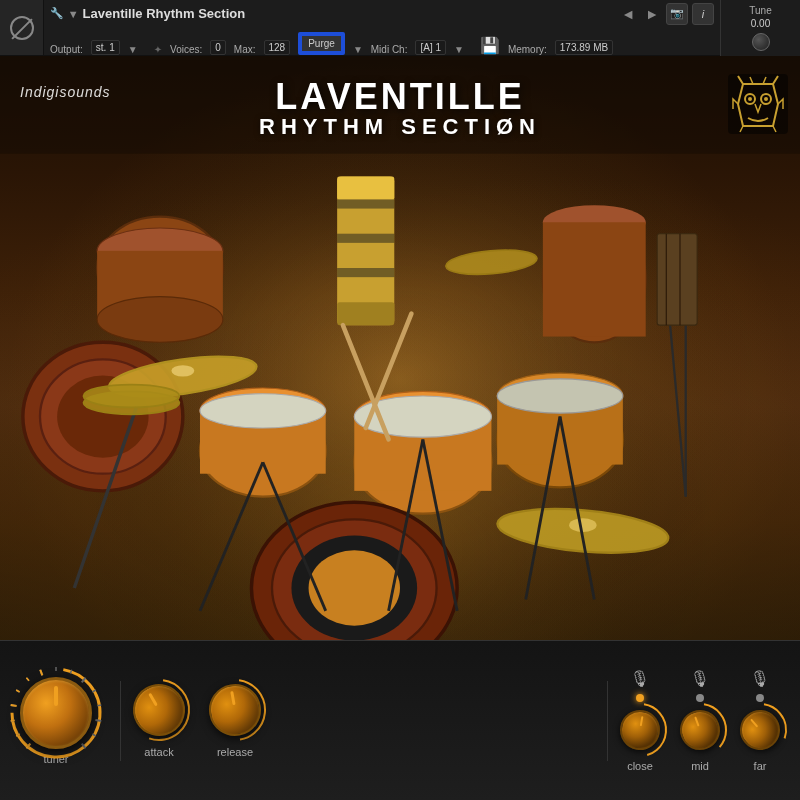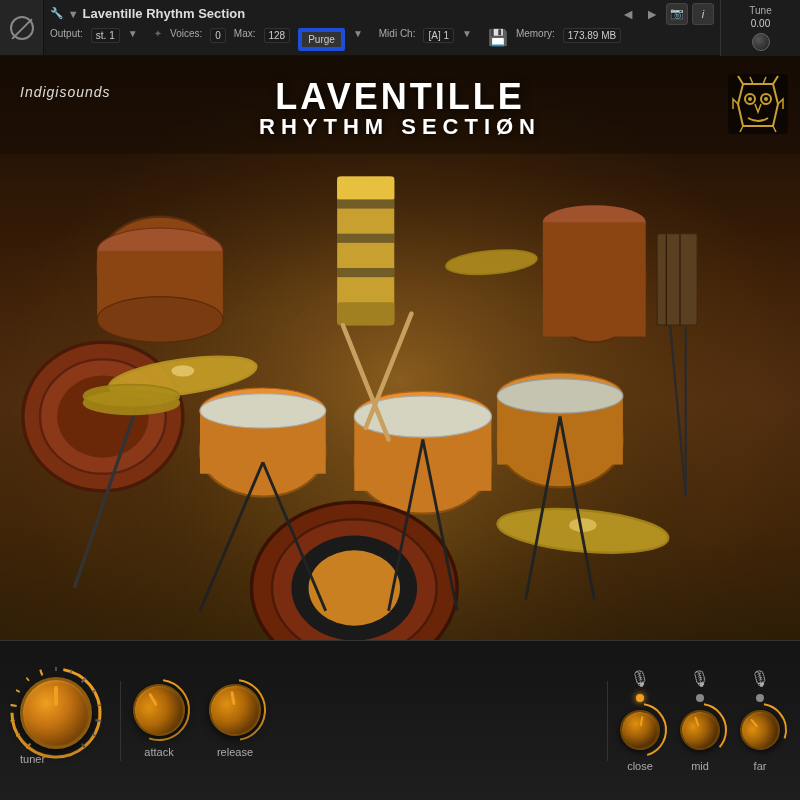--- a/index.html
+++ b/index.html
@@ -73,7 +73,7 @@
 
     .top-row2 {
       display: flex;
-      align-items: flex-start;
+      align-items: flex-end;
       height: 28px;
       padding: 0 6px;
       gap: 8px;

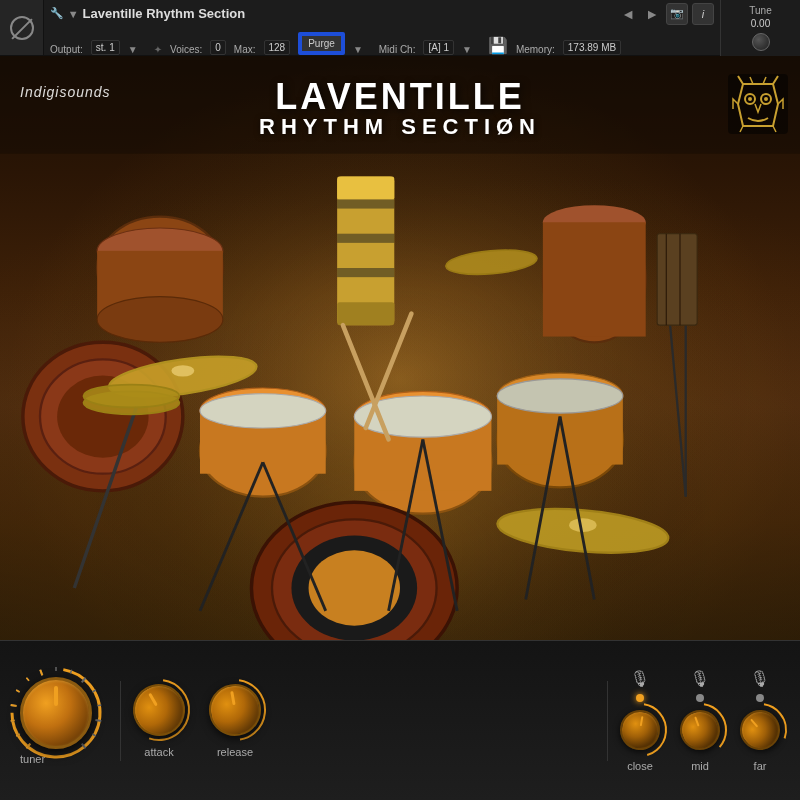--- a/index.html
+++ b/index.html
@@ -458,7 +458,7 @@
           <span class="value-small">128</span>
           <button class="purge-btn">Purge</button>
           <span style="color:#888;font-size:10px;">▼</span>
-          <span style="margin-left:8px;" class="label-small">Midi Ch:</span>
+          <span style="margin-left:0;" class="label-small">Midi Ch:</span>
           <span class="value-small">[A] 1</span>
           <span style="color:#888;font-size:10px;">▼</span>
           <span style="margin-left:8px;">💾</span>

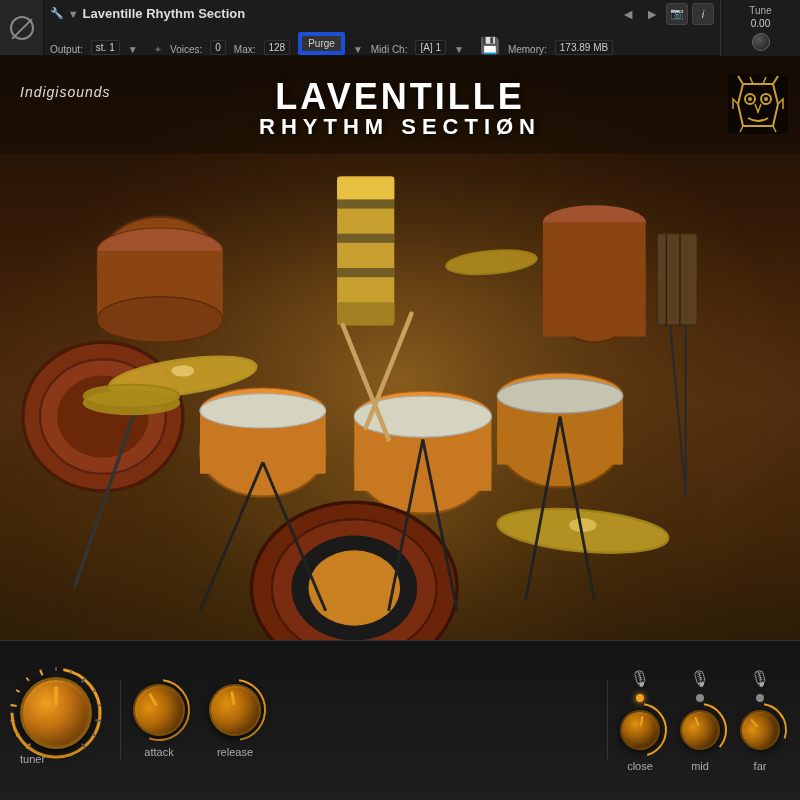--- a/index.html
+++ b/index.html
@@ -346,7 +346,7 @@
     .tuner-section {
       display: flex;
       flex-direction: column;
-      align-items: flex-start;
+      align-items: center;
       margin-right: 16px;
     }
 

